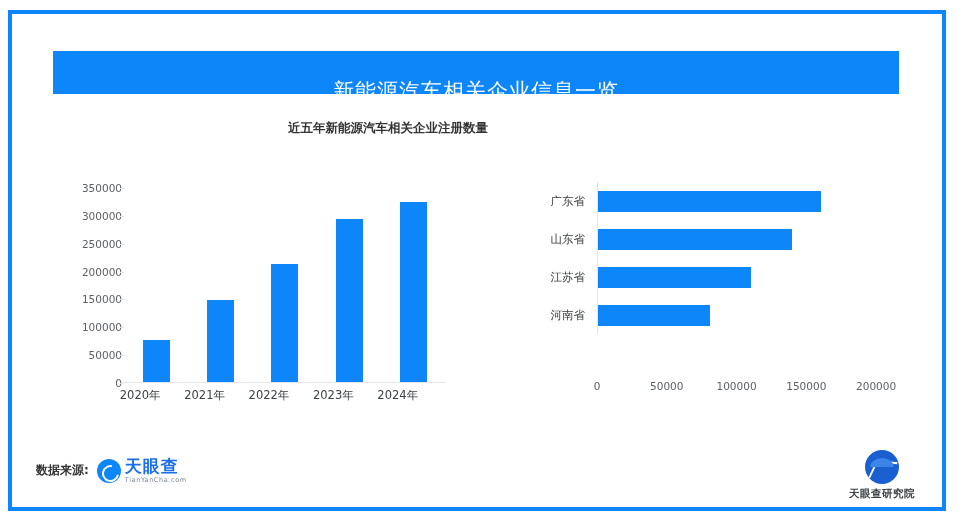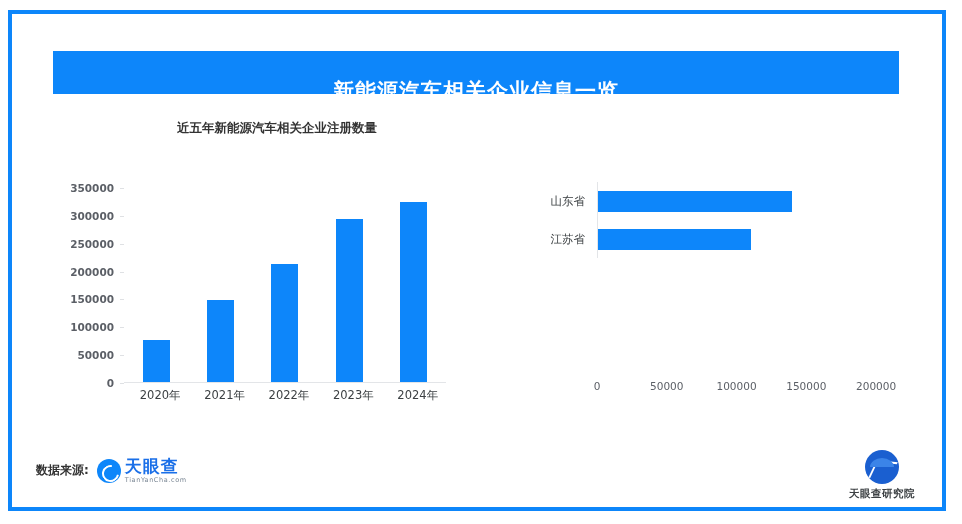--- a/index.html
+++ b/index.html
@@ -34,7 +34,7 @@
   #title-text {
     color: #ffffff;
     font-size: 21px;
-    font-weight: bold;
+    font-weight: normal;
     letter-spacing: 1px;
     font-family: "DejaVu Sans", "Liberation Sans", sans-serif;
     margin-top: 36px;

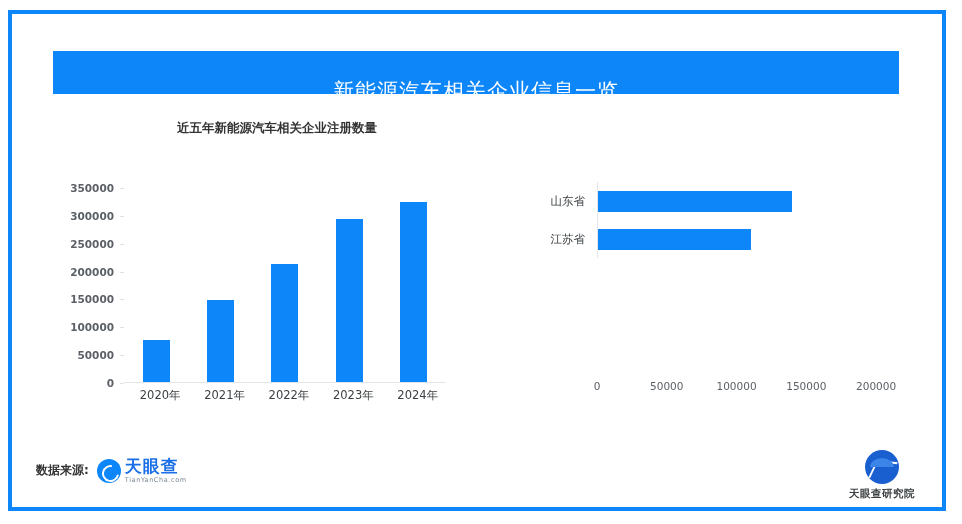--- a/index.html
+++ b/index.html
@@ -46,7 +46,7 @@
 
   .chart-title {
     width: 100%;
-    text-align: center;
+    text-align: right;
     font-size: 12.5px;
     font-weight: bold;
     color: #333333;

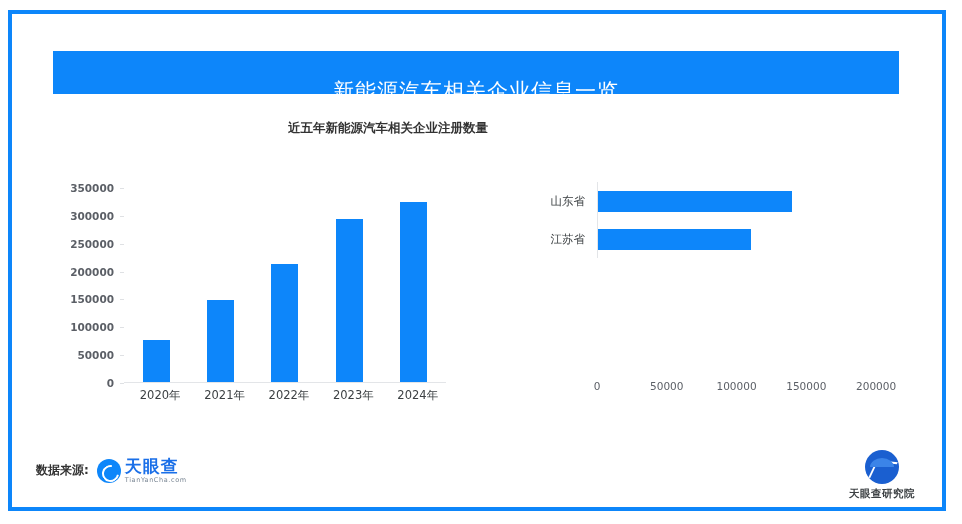--- a/index.html
+++ b/index.html
@@ -61,7 +61,7 @@
   }
   #vbar-ylabels {
     position: absolute;
-    left: 0; top: 0; width: 72px; height: 195px; font-weight: bold;
+    left: 8px; top: 0; width: 72px; height: 195px;
   }
   #vbar-ylabels .ytick {
     position: absolute;

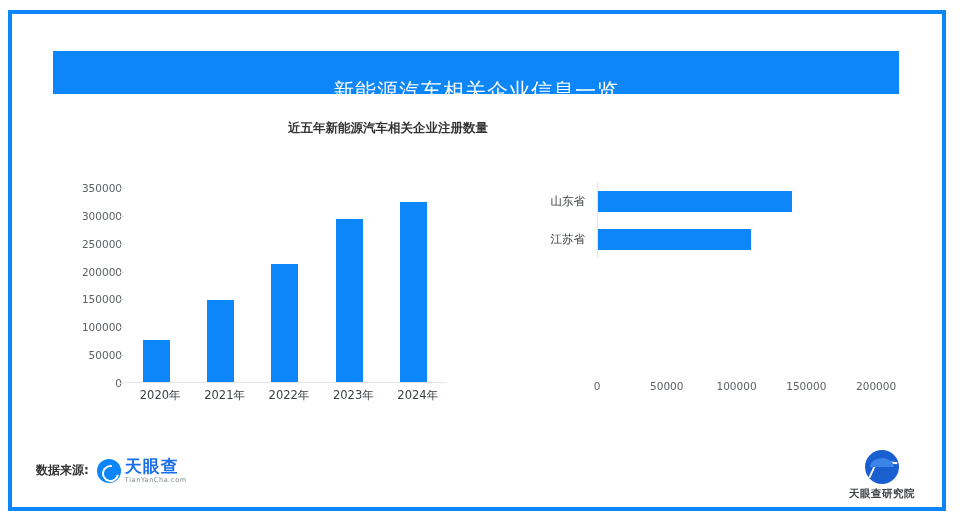--- a/index.html
+++ b/index.html
@@ -318,6 +318,12 @@
     <div id="hbar-area">
       <div id="hbar-rows">
           <div class="hbar-row">
+            <div class="hbar-label">广东省</div>
+            <div class="hbar-track">
+              <div class="hbar" title="广东省: 160000" style="width: 223.256px; background: rgb(13, 134, 250);"></div>
+            </div>
+          </div>
+          <div class="hbar-row">
             <div class="hbar-label">山东省</div>
             <div class="hbar-track">
               <div class="hbar" title="山东省: 139000" style="width: 193.953px; background: rgb(13, 134, 250);"></div>

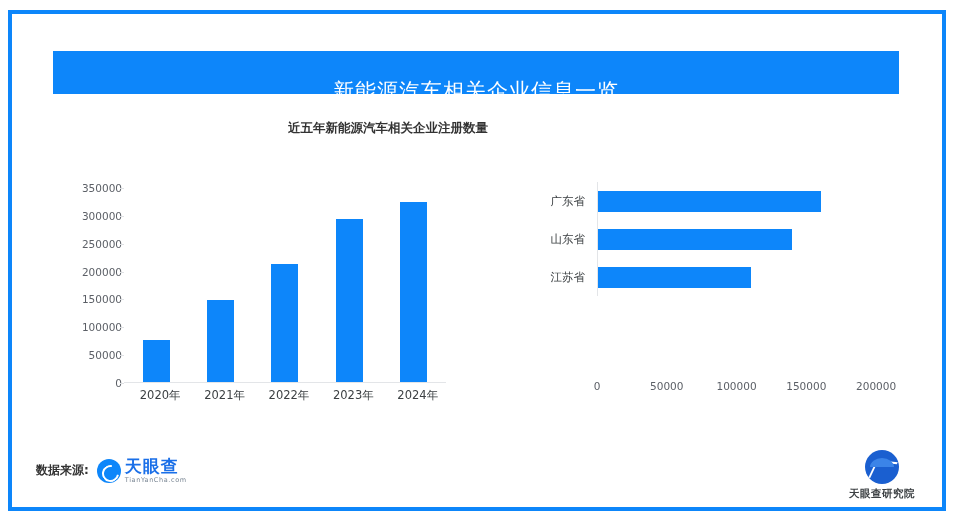--- a/index.html
+++ b/index.html
@@ -335,6 +335,12 @@
               <div class="hbar" title="江苏省: 110000" style="width: 153.488px; background: rgb(13, 134, 250);"></div>
             </div>
           </div>
+          <div class="hbar-row">
+            <div class="hbar-label">河南省</div>
+            <div class="hbar-track">
+              <div class="hbar" title="河南省: 80000" style="width: 111.628px; background: rgb(13, 134, 250);"></div>
+            </div>
+          </div>
         </div>
       <div id="hbar-xaxis">
           <div class="xtick" style="left: 0px;">0</div>

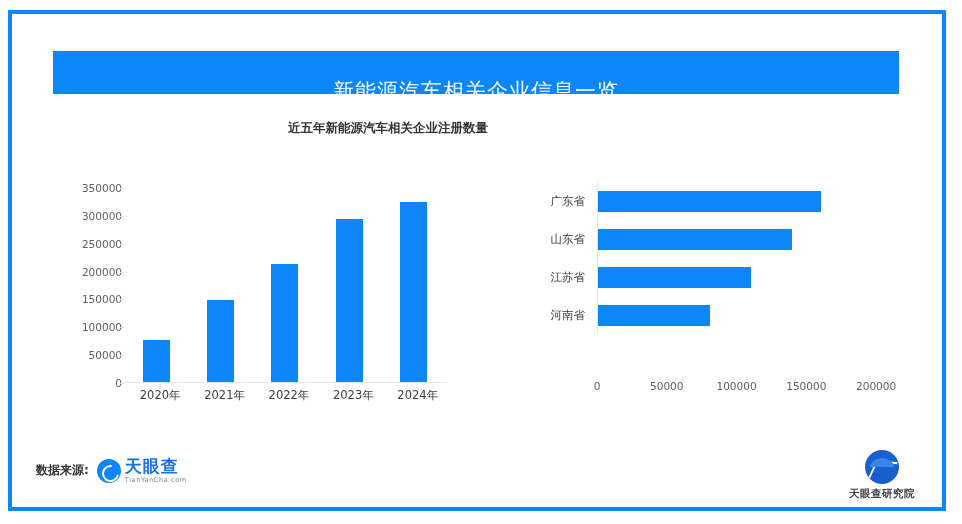--- a/index.html
+++ b/index.html
@@ -104,7 +104,7 @@
   }
   #vbar-xlabels {
     position: absolute;
-    left: 80px; top: 200px;
+    left: 60px; top: 200px;
     width: 322px;
     display: flex;
     justify-content: space-around;

